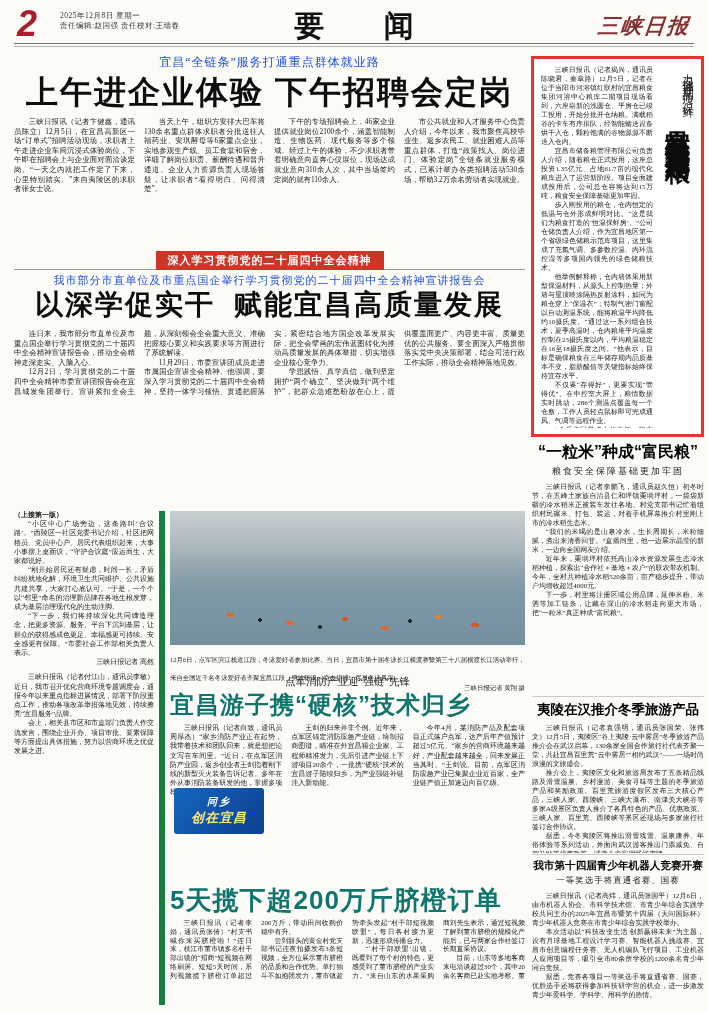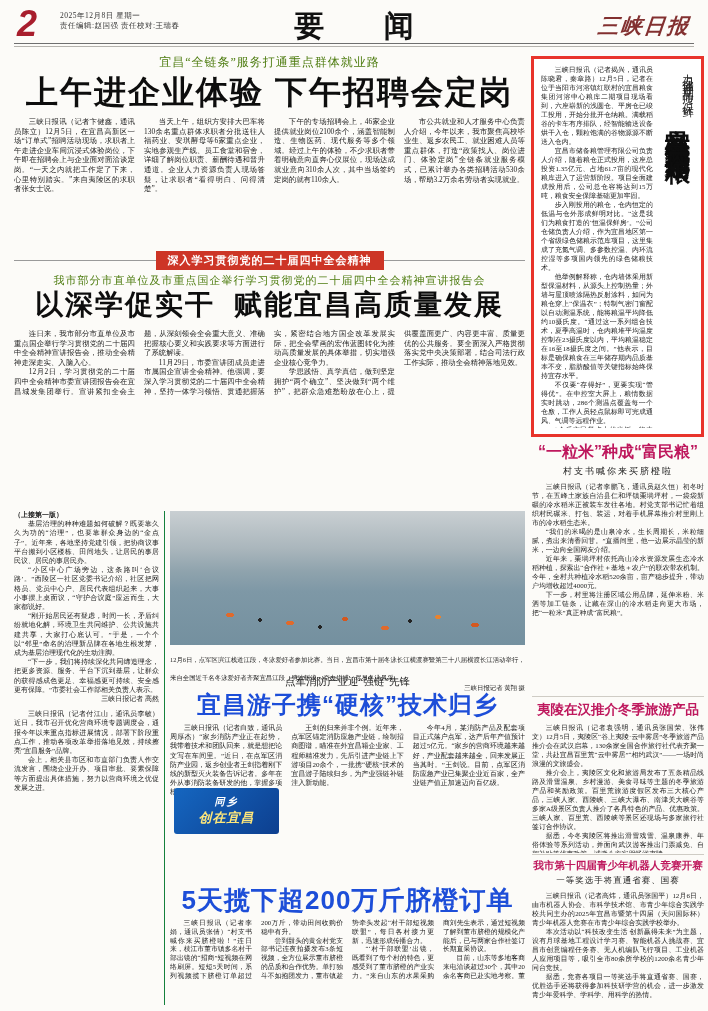--- a/index.html
+++ b/index.html
@@ -17,7 +17,7 @@
             transform:skewX(-6deg);letter-spacing:2px;}
   .header-rule{border-top:1.5px solid #6f6f6f;border-bottom:1px solid #b5b3ae;height:2px;}
   
-  .kicker{font-size:12px;text-align:center;color:#4d7c0f;letter-spacing:1px;}
+  .kicker{font-size:12px;text-align:center;color:#1d4ed8;letter-spacing:1px;}
   .kicker-sm{font-size:10.5px;text-align:center;color:#222;}
   .headline-xl{font-family:"Liberation Sans",sans-serif;font-weight:bold;font-size:32px;
                text-align:center;color:#0d0d0d;letter-spacing:2px;line-height:36px;}

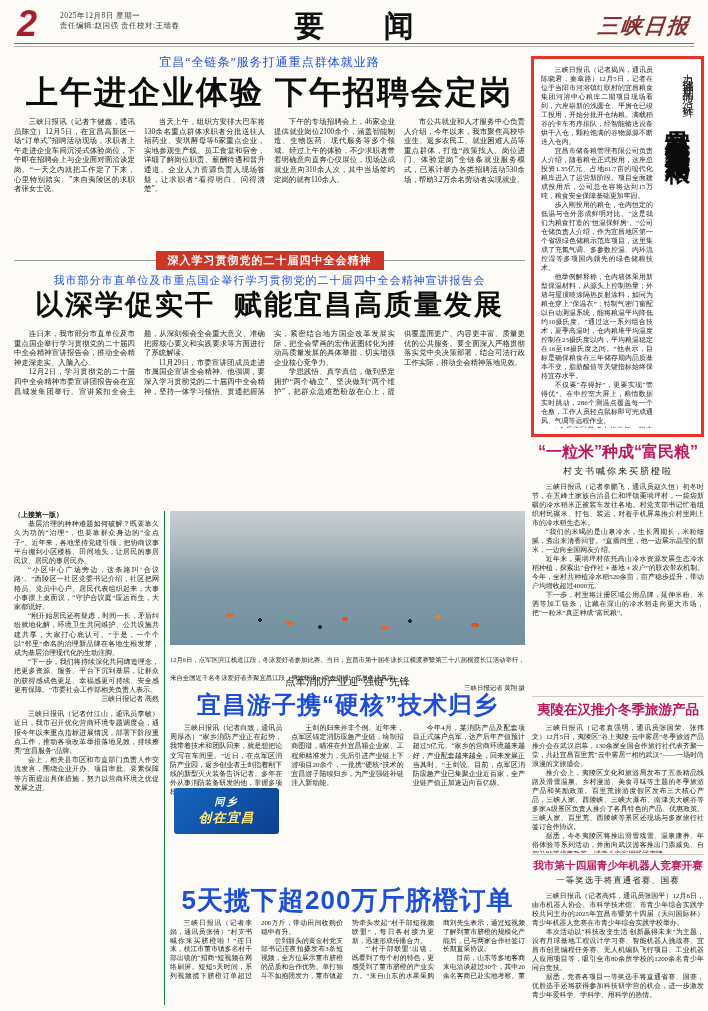--- a/index.html
+++ b/index.html
@@ -31,7 +31,7 @@
   .cols-3{columns:3;column-gap:9px;}
   .byline-r{text-align:right;font-size:7px;color:#222;margin-top:2px;}
   
-  .banner-wrap{display:flex;align-items:center;}
+  .banner-wrap{display:flex;align-items:flex-end;}
   .banner-line{flex:1;border-top:1px solid #9a9a9a;}
   .banner-box{background:#cd3526;color:#fff;font-family:"Liberation Sans",sans-serif;
               font-weight:bold;font-size:11px;padding:2px 12px;letter-spacing:1px;}

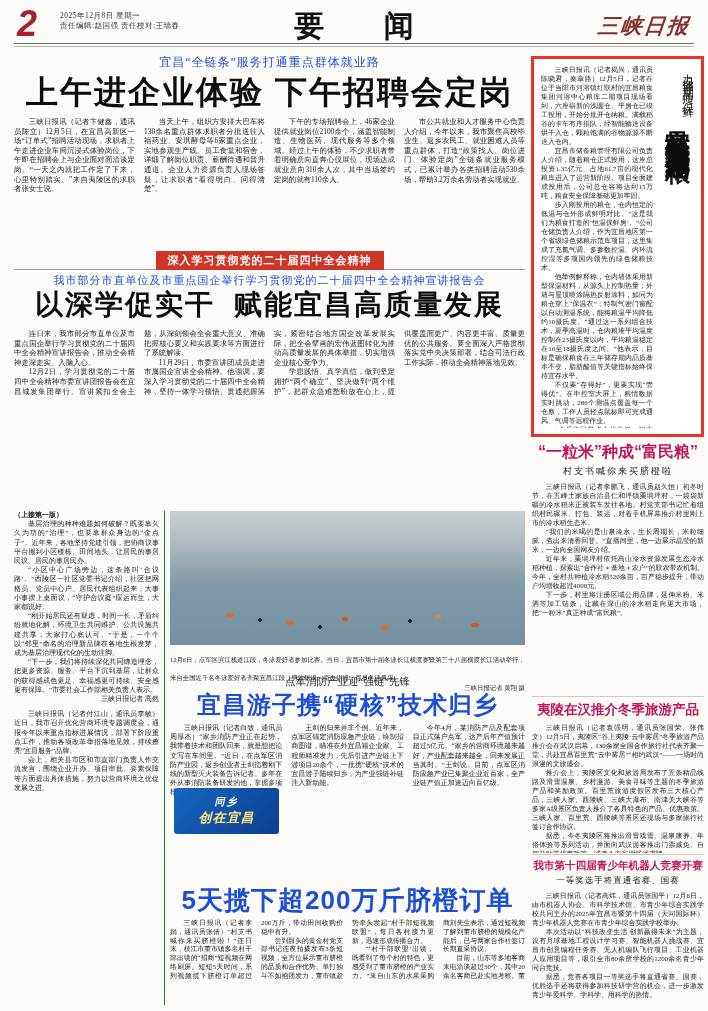--- a/index.html
+++ b/index.html
@@ -71,7 +71,7 @@
   .promo .l1{font-size:10px;letter-spacing:2px;}
   .promo .l2{font-size:13px;letter-spacing:1px;color:#ffe77a;}
   
-  .rc-head{font-family:"Liberation Sans",sans-serif;font-weight:bold;text-align:center;color:#be185d;}
+  .rc-head{font-family:"Liberation Sans",sans-serif;font-weight:bold;text-align:center;color:#000000;}
   .rc-sub{font-size:9px;text-align:center;color:#222;letter-spacing:2px;}
   .rc-body{font-size:6.9px;line-height:9px;text-align:justify;color:#222;overflow:hidden;}
   .rc-body p{margin:0;text-indent:2em;}

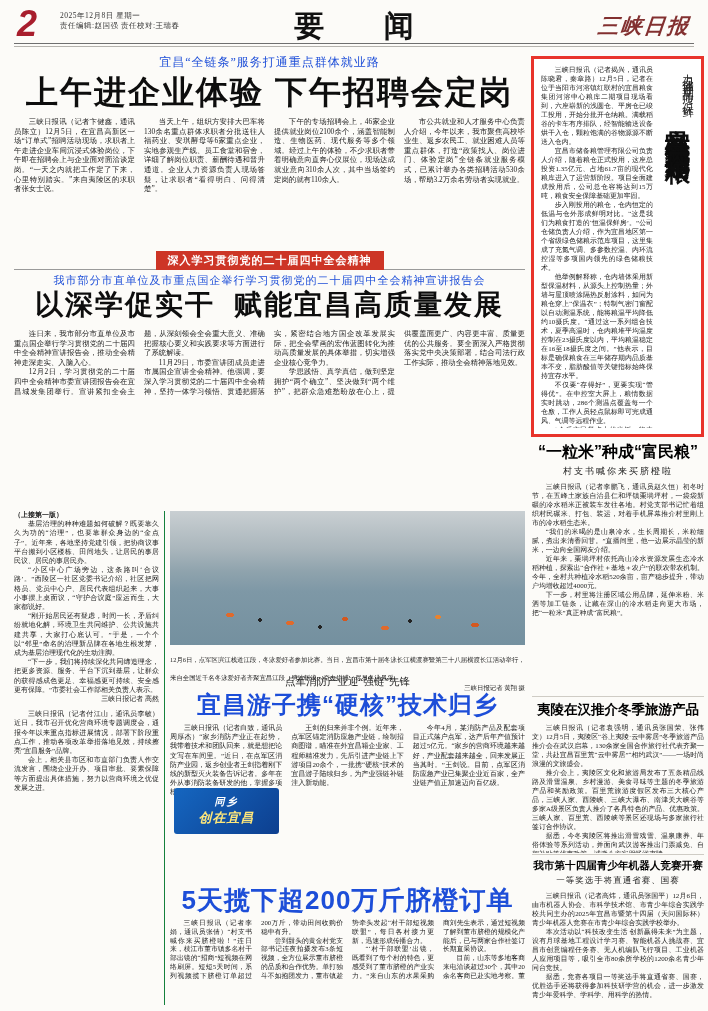--- a/index.html
+++ b/index.html
@@ -177,7 +177,7 @@
 
   <div class="abs" style="left:532px;top:442px;width:172px;">
     <div class="rc-head" style="font-size:16px;">“一粒米”种成“富民粮”</div>
-    <div class="rc-sub" style="margin-top:2px;">村支书喊你来买脐橙啦</div>
+    <div class="rc-sub" style="margin-top:2px;">粮食安全保障基础更加牢固</div>
     <div class="rc-body" style="margin-top:4px;height:225px;">
       <p>三峡日报讯（记者李鹏飞，通讯员赵久恒）初冬时节，在五峰土家族自治县仁和坪镇栗埫坪村，一袋袋新碾的冷水稻米正被装车发往各地。村党支部书记忙着组织村民碾米、打包、装运，对着手机屏幕推介村里刚上市的冷水稻生态米。</p>
       <p>“我们的米喝的是山泉冷水，生长周期长，米粒细腻，煮出来清香回甘。”直播间里，他一边展示晶莹的新米，一边向全国网友介绍。</p>

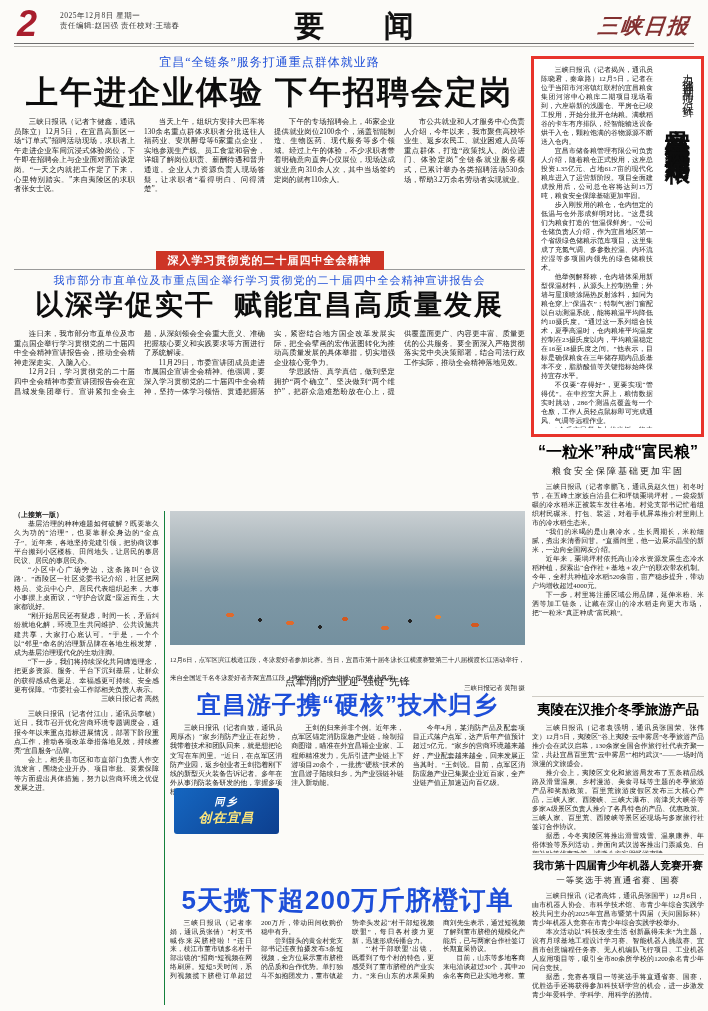--- a/index.html
+++ b/index.html
@@ -46,7 +46,7 @@
                  letter-spacing:2px;color:#0d0d0d;padding-left:4px;}
   
   .thin-col{font-size:7px;line-height:9.2px;text-align:justify;color:#222;overflow:hidden;
-            border-right:1px solid #15803d;padding-right:5px;}
+            border-right:6px solid #15803d;padding-right:5px;}
   .thin-col p{margin:0;text-indent:2em;}
   .thin-col p.noind{text-indent:0;}
   

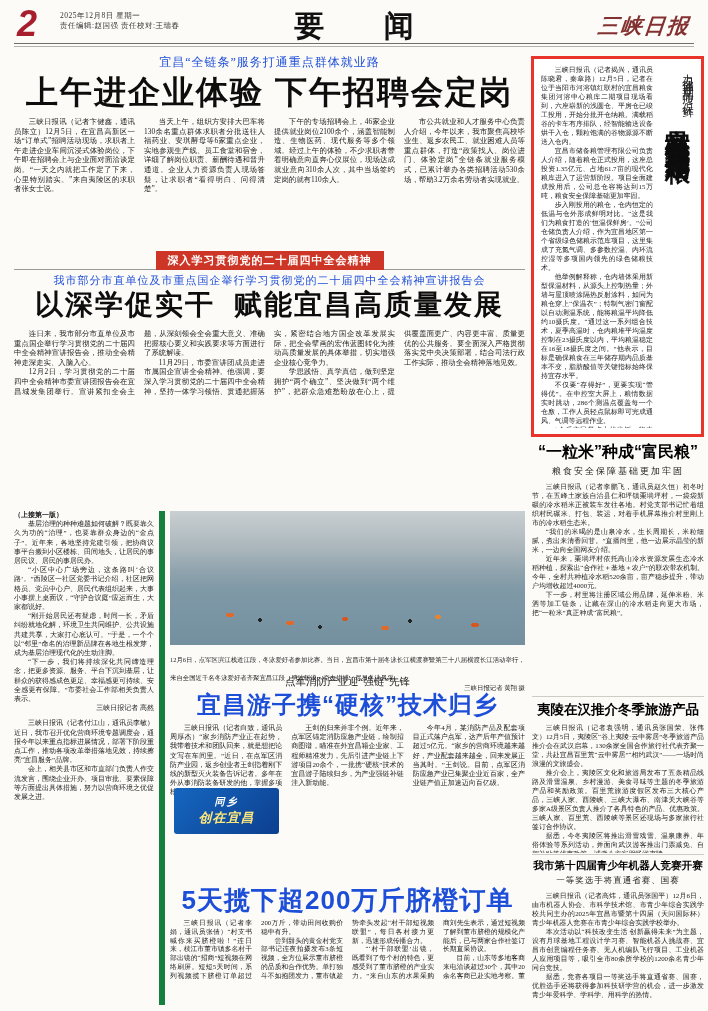--- a/index.html
+++ b/index.html
@@ -136,7 +136,6 @@
 
   <div class="abs thin-col" style="left:14px;top:511px;width:151px;height:494px;box-sizing:border-box;">
     <p class="noind" style="font-weight:bold;">（上接第一版）</p>
-    <p>基层治理的种种难题如何破解？既要靠久久为功的“治理”，也要靠群众身边的“金点子”。近年来，各地坚持党建引领，把协商议事平台搬到小区楼栋、田间地头，让居民的事居民议、居民的事居民办。</p>
     <p>“小区中心广场旁边，这条路叫‘合议路’。”西陵区一社区党委书记介绍，社区把网格员、党员中心户、居民代表组织起来，大事小事摆上桌面议，“守护合议庭”应运而生，大家都说好。</p>
     <p>“刚开始居民还有疑虑，时间一长，矛盾纠纷就地化解，环境卫生共同维护、公共设施共建共享，大家打心底认可。”于是，一个个以“邻里”命名的治理新品牌在各地生根发芽，成为基层治理现代化的生动注脚。</p>
     <p>“下一步，我们将持续深化共同缔造理念，把更多资源、服务、平台下沉到基层，让群众的获得感成色更足、幸福感更可持续、安全感更有保障。”市委社会工作部相关负责人表示。</p>

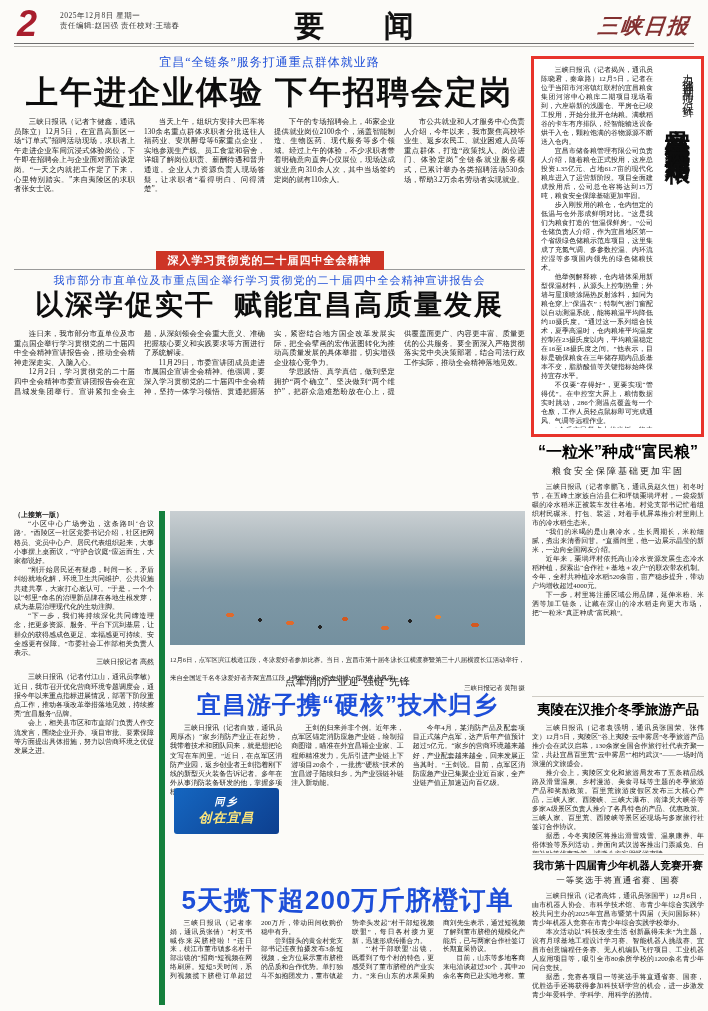--- a/index.html
+++ b/index.html
@@ -24,7 +24,7 @@
   .headline-lg{font-family:Liberation Mono, monospace;font-weight:bold;font-size:28px;
                text-align:center;color:#0d0d0d;letter-spacing:2px;line-height:32px;}
   .headline-md{font-family:"Liberation Sans",sans-serif;font-weight:bold;font-size:24px;
-               text-align:center;color:#1d4ed8;letter-spacing:1px;line-height:28px;}
+               text-align:left;color:#0f766e;letter-spacing:1px;line-height:28px;}
   .bodytext{font-size:7.4px;line-height:9.6px;text-align:justify;color:#222;overflow:hidden;}
   .bodytext p{margin:0 0 0 0;text-indent:2em;}
   .cols-4{columns:4;column-gap:9px;}

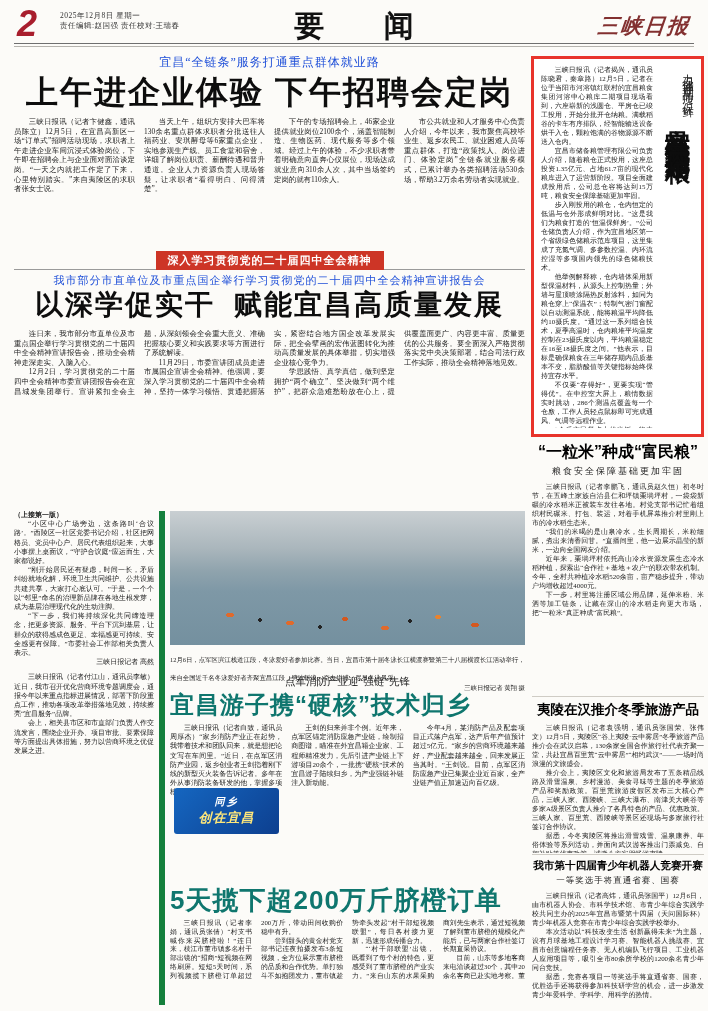--- a/index.html
+++ b/index.html
@@ -158,7 +158,7 @@
       <p>王剑的归来并非个例。近年来，点军区锚定消防应急产业链，绘制招商图谱，瞄准在外宜昌籍企业家、工程师精准发力，先后引进产业链上下游项目20余个，一批携“硬核”技术的宜昌游子陆续归乡，为产业强链补链注入新动能。</p>
       <p>今年4月，某消防产品及配套项目正式落户点军，达产后年产值预计超过5亿元。“家乡的营商环境越来越好，产业配套越来越全，回来发展正当其时。”王剑说。目前，点军区消防应急产业已集聚企业近百家，全产业链产值正加速迈向百亿级。</p>
     </div>
-    <div class="promo abs" style="left:4px;top:113px;width:105px;height:46px;">
+    <div class="promo abs" style="left:4px;top:113px;width:90px;height:46px;">
       <div class="l1">同乡</div>
       <div class="l2">创在宜昌</div>
     </div>

